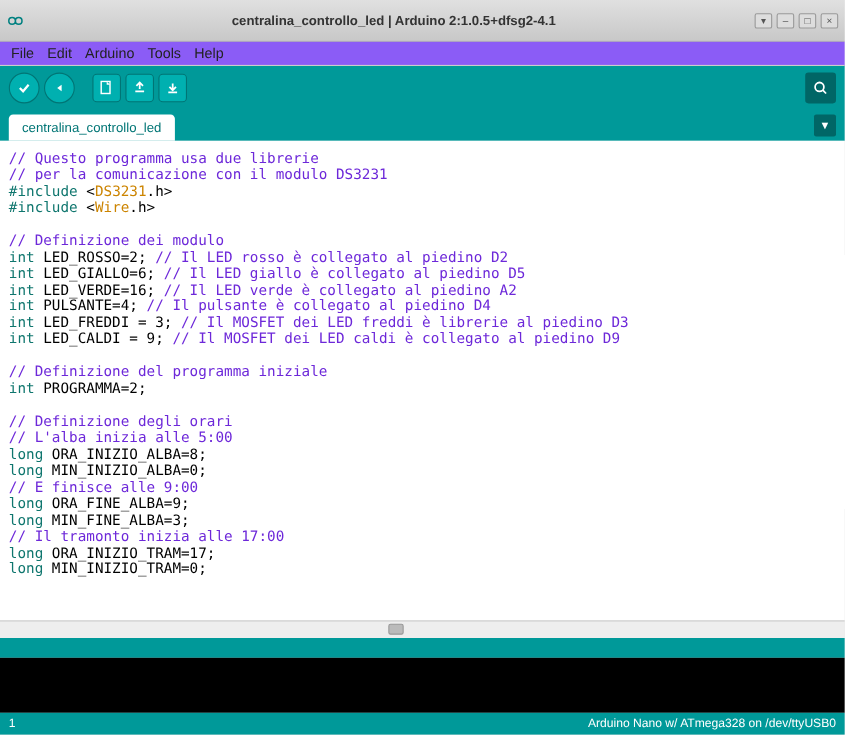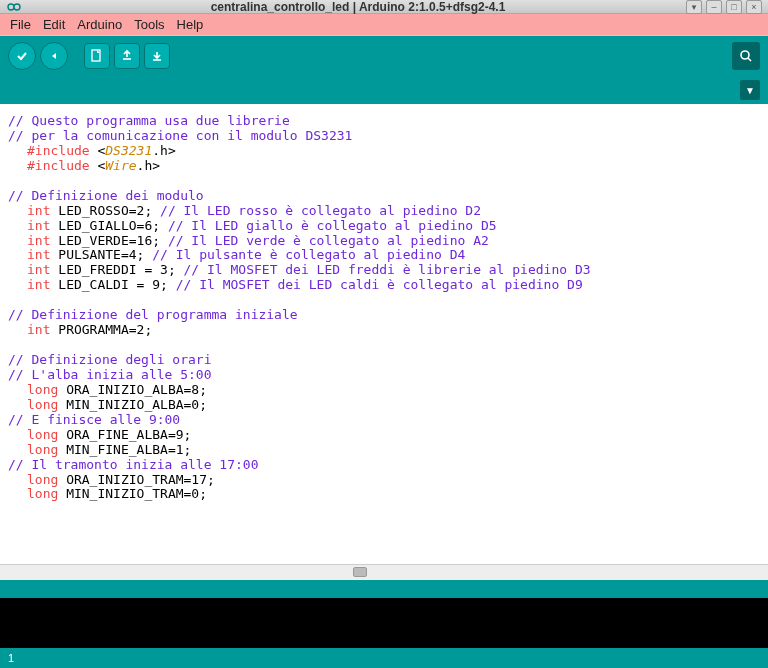--- a/index.html
+++ b/index.html
@@ -14,7 +14,7 @@
     flex-direction: column;
   }
   .titlebar {
-    height: 14px;
+    height: 38px;
     background: linear-gradient(#e0e0e0, #c8c8c8);
     border-bottom: 1px solid #aaa;
     display: flex;

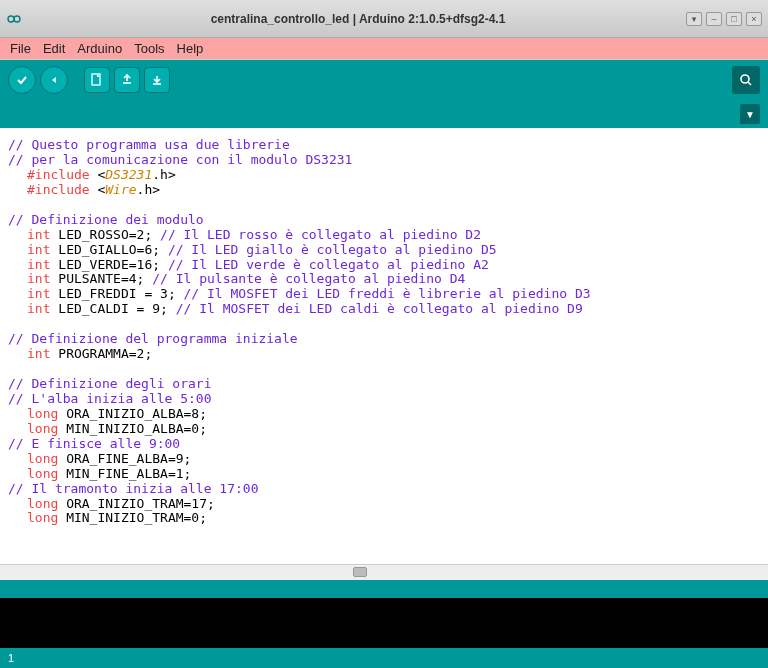--- a/index.html
+++ b/index.html
@@ -47,7 +47,7 @@
   }
   .menubar {
     height: 22px;
-    background: #fca5a5;
+    background: #8b5cf6;
     border-bottom: 1px solid #ccc;
     display: flex;
     align-items: center;

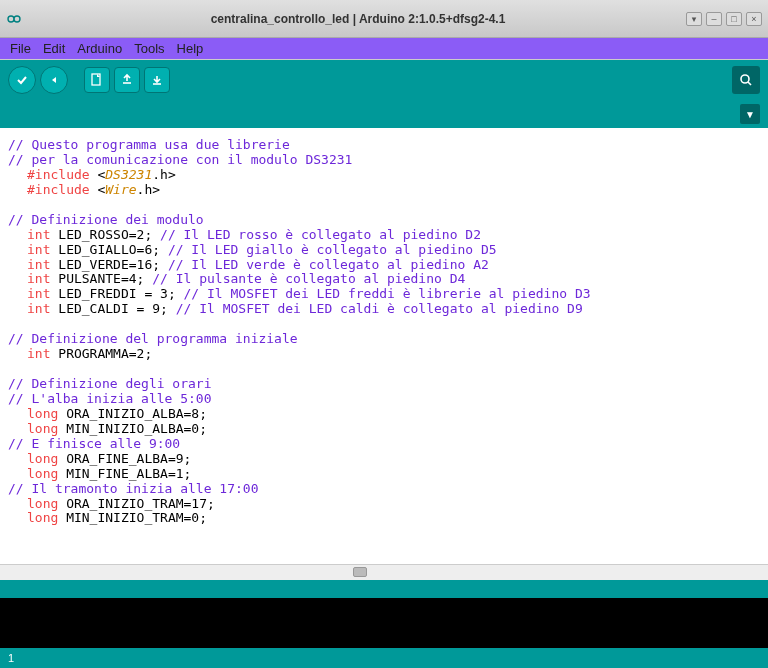--- a/index.html
+++ b/index.html
@@ -225,6 +225,7 @@
 </div>
 
 <div class="tabbar">
+  <div class="tab">centralina_controllo_led</div>
   <div class="tab-spacer"></div>
   <div class="tab-dropdown">▼</div>
 </div>

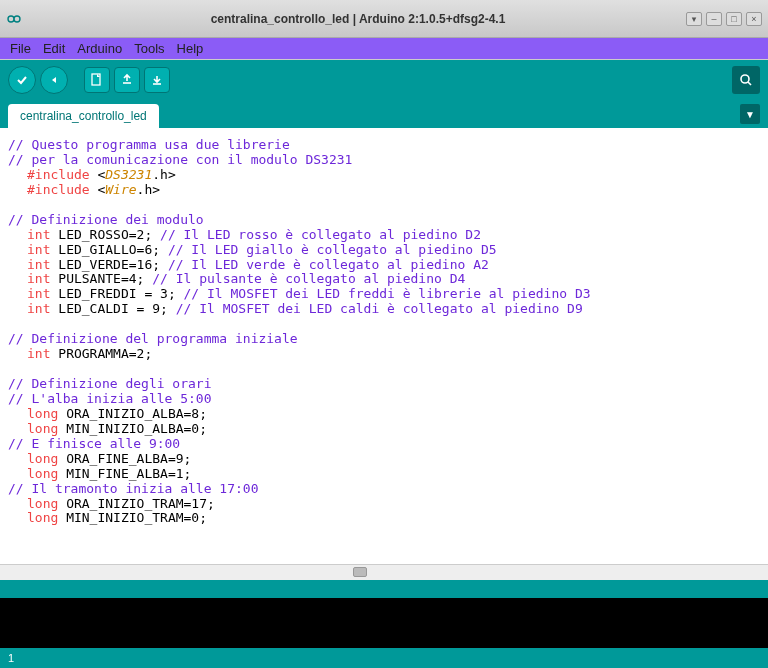--- a/index.html
+++ b/index.html
@@ -124,7 +124,7 @@
     white-space:pre;
     color:#000;
   }
-  .kw  { color:#ef4444;margin-left:19px; }   
+  .kw  { color:#0f766e; }   
   .lib { color:#cc8400;font-style:italic; }   
   .cmt { color:#6d28d9; }      
   .bottom-scroll {

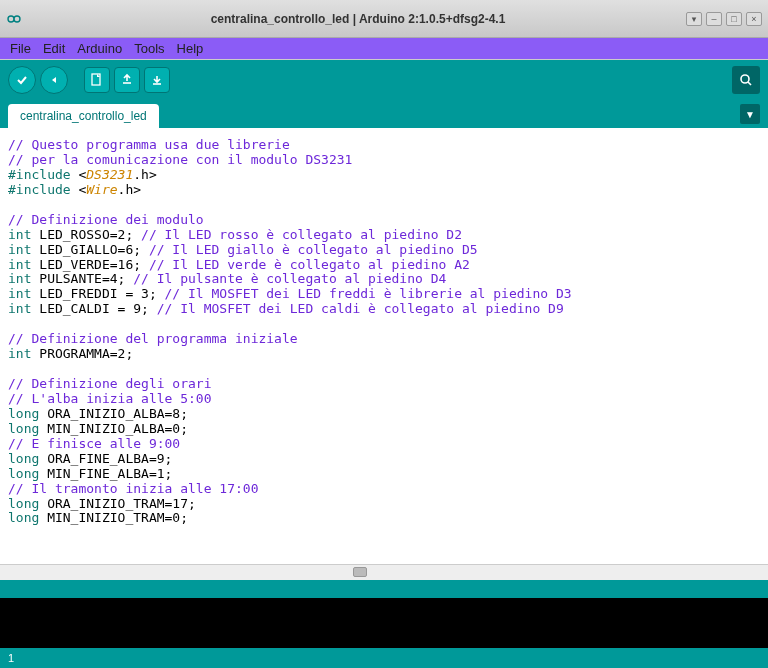--- a/index.html
+++ b/index.html
@@ -125,7 +125,7 @@
     color:#000;
   }
   .kw  { color:#0f766e; }   
-  .lib { color:#cc8400;font-style:italic; }   
+  .lib { color:#cc8400; }   
   .cmt { color:#6d28d9; }      
   .bottom-scroll {
     height:16px; background:#eee;

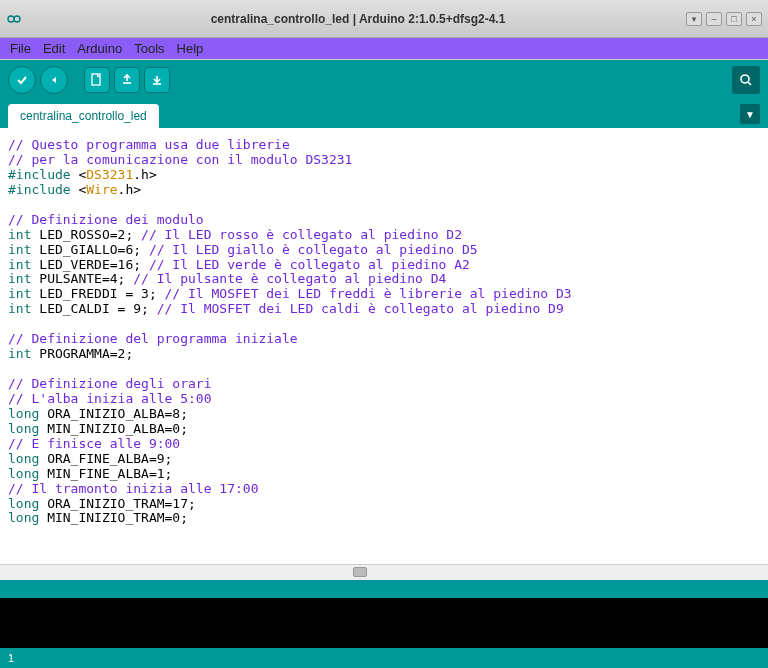--- a/index.html
+++ b/index.html
@@ -252,7 +252,7 @@
 <span class="kw">long</span> <span>MIN_INIZIO_ALBA=0;</span>
 <span class="cmt">// E finisce alle 9:00</span>
 <span class="kw">long</span> <span>ORA_FINE_ALBA=9;</span>
-<span class="kw">long</span> <span>MIN_FINE_ALBA=1;</span>
+<span class="kw">long</span> <span>MIN_FINE_ALBA=3;</span>
 <span class="cmt">// Il tramonto inizia alle 17:00</span>
 <span class="kw">long</span> <span>ORA_INIZIO_TRAM=17;</span>
 <span class="kw">long</span> <span>MIN_INIZIO_TRAM=0;</span>

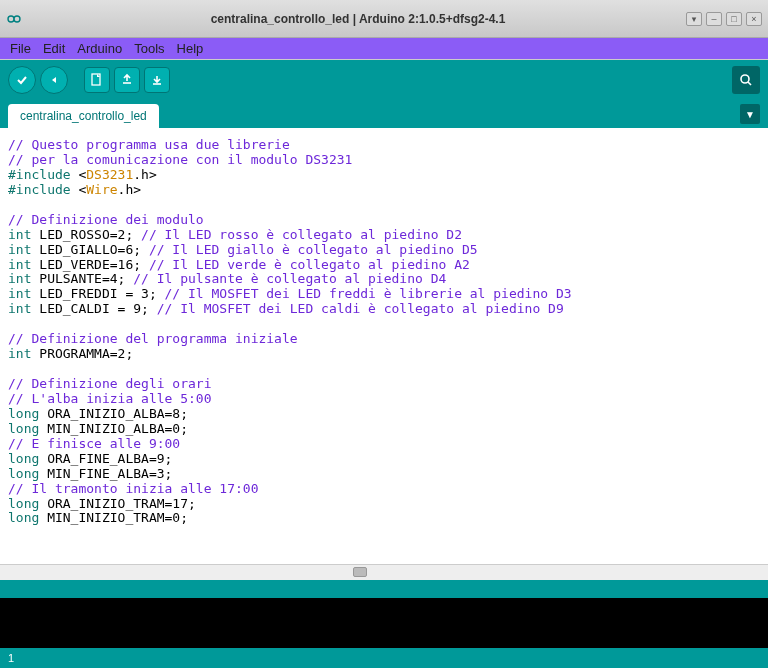--- a/index.html
+++ b/index.html
@@ -268,6 +268,7 @@
 <div class="statusbar">
   <div class="status-left">1</div>
   <div class="status-spacer"></div>
+  <div>Arduino Nano w/ ATmega328 on /dev/ttyUSB0</div>
 </div>
 
 </body></html>

